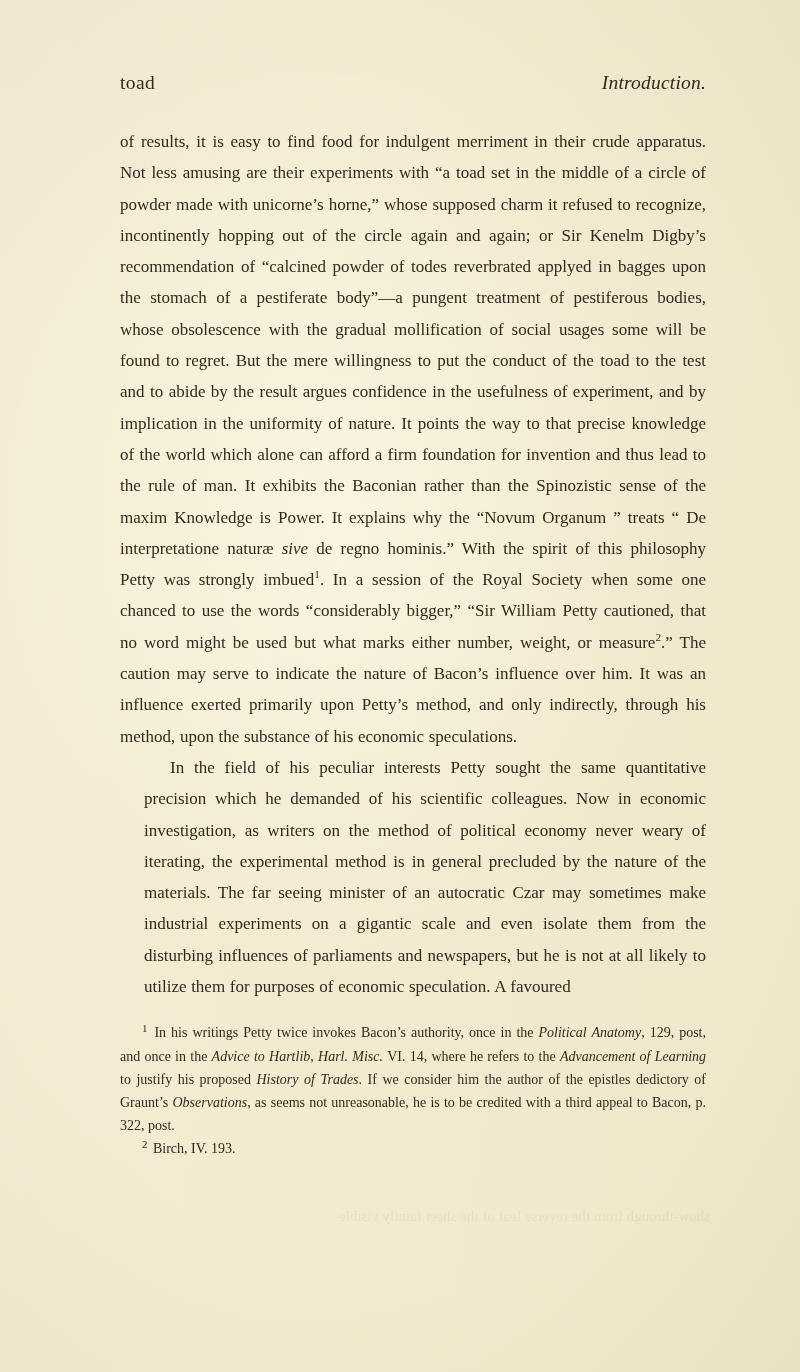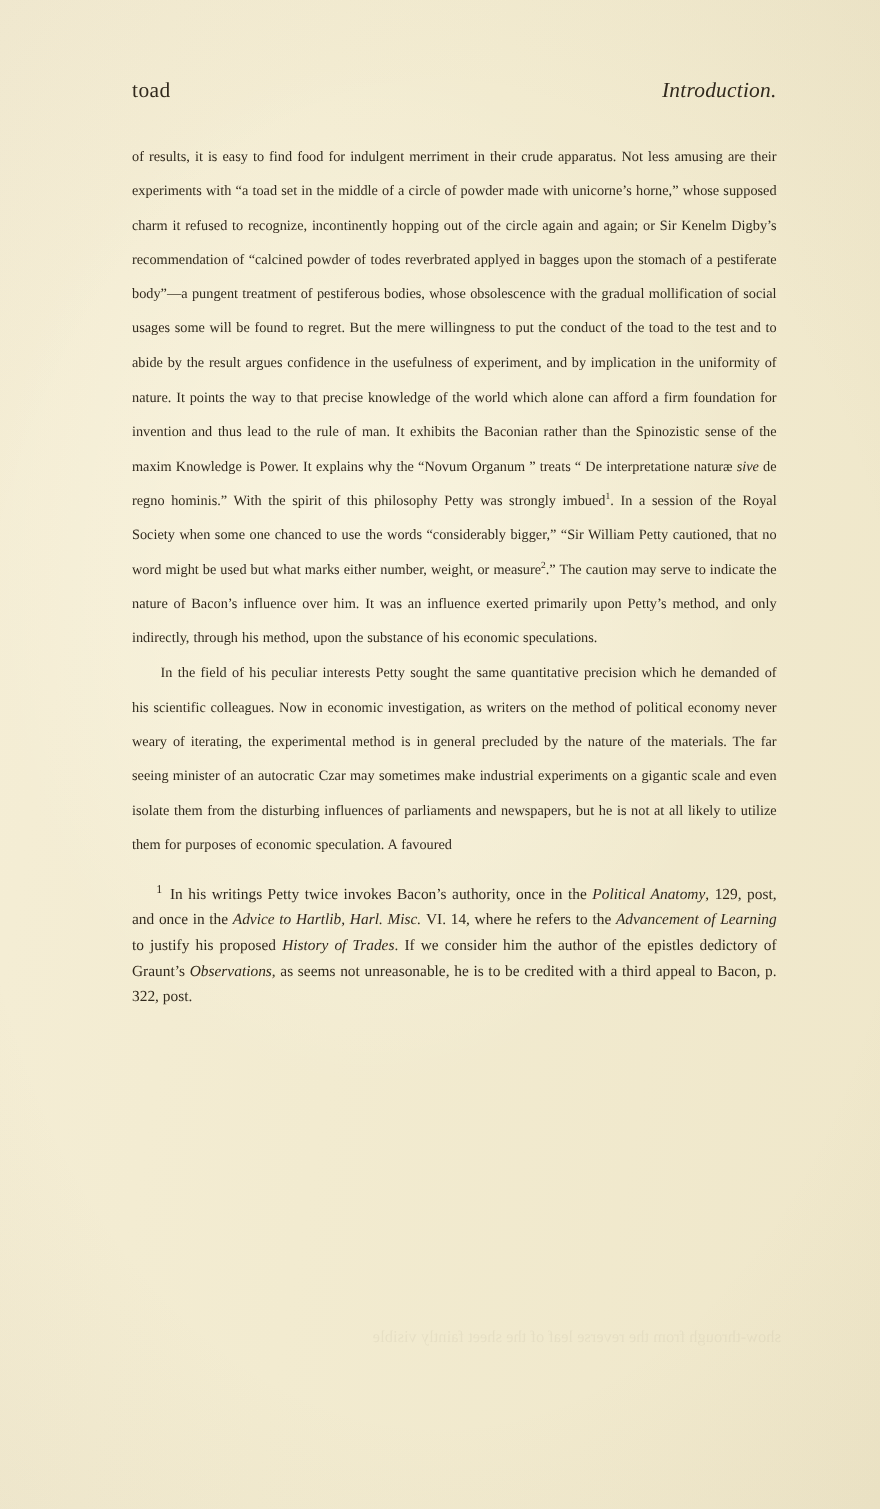--- a/index.html
+++ b/index.html
@@ -60,7 +60,7 @@
   
   .body-text {
     margin-top: 20px;
-    font-size: 13px;
+    font-size: 17px;
     line-height: 31.3px;
     text-align: justify;
     text-justify: inter-word;

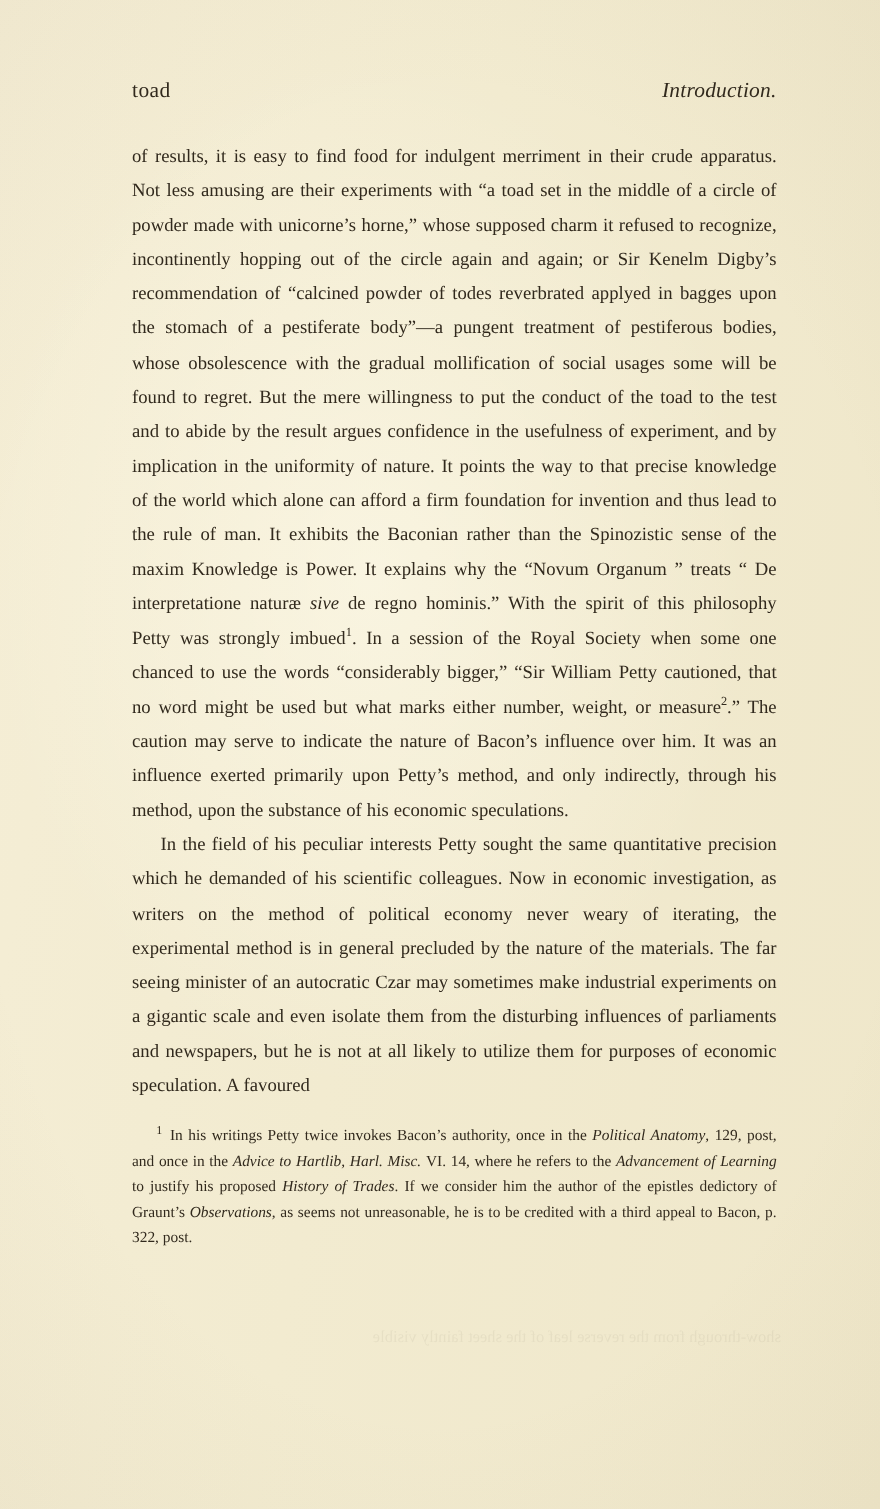--- a/index.html
+++ b/index.html
@@ -75,6 +75,7 @@
   }
   .body-text p + p {
     margin-top: 0;
+    margin-left: 24px;
   }
   .sup {
     font-size: 0.66em;

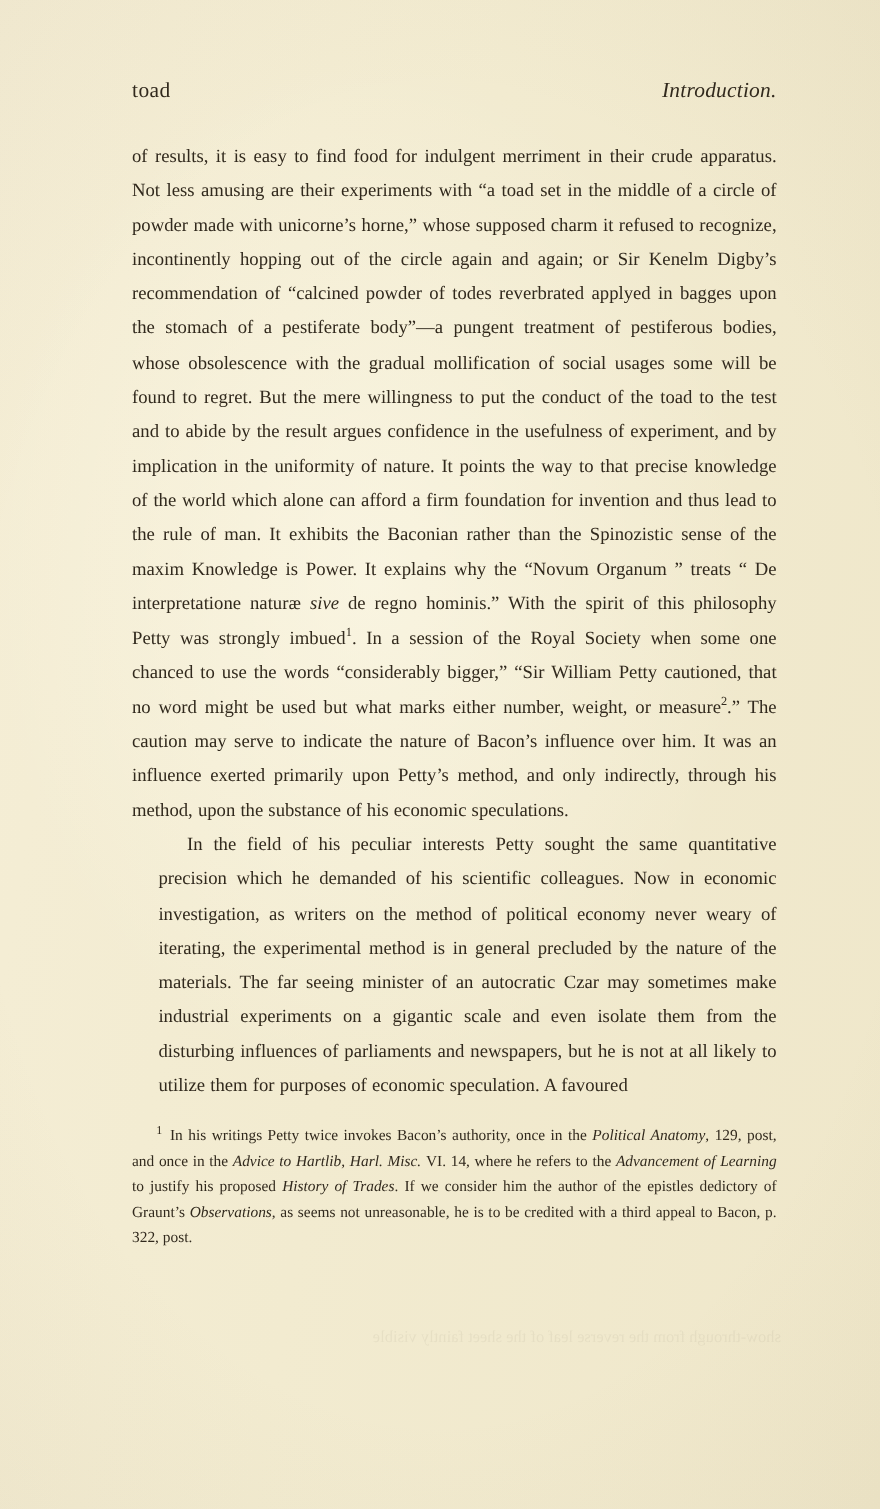--- a/index.html
+++ b/index.html
@@ -142,6 +142,7 @@
 
     <div class="footnotes" id="footnotes">
         <p><span class="fn-marker">1</span><span> In his writings Petty twice invokes Bacon’s authority, once in the </span><i>Political Anatomy</i><span>, 129, post, and once in the </span><i>Advice to Hartlib</i><span>, </span><i>Harl. Misc.</i><span> </span><span class="sc">VI.</span><span> 14, where he refers to the </span><i>Advancement of Learning</i><span> to justify his proposed </span><i>History of Trades</i><span>. If we consider him the author of the epistles dedictory of Graunt’s </span><i>Observations</i><span>, as seems not unreasonable, he is to be credited with a third appeal to Bacon, p. 322, post.</span></p>
+        <p><span class="fn-marker">2</span><span> Birch, </span><span class="sc">IV.</span><span> 193.</span></p>
       </div>
 
   </div>

